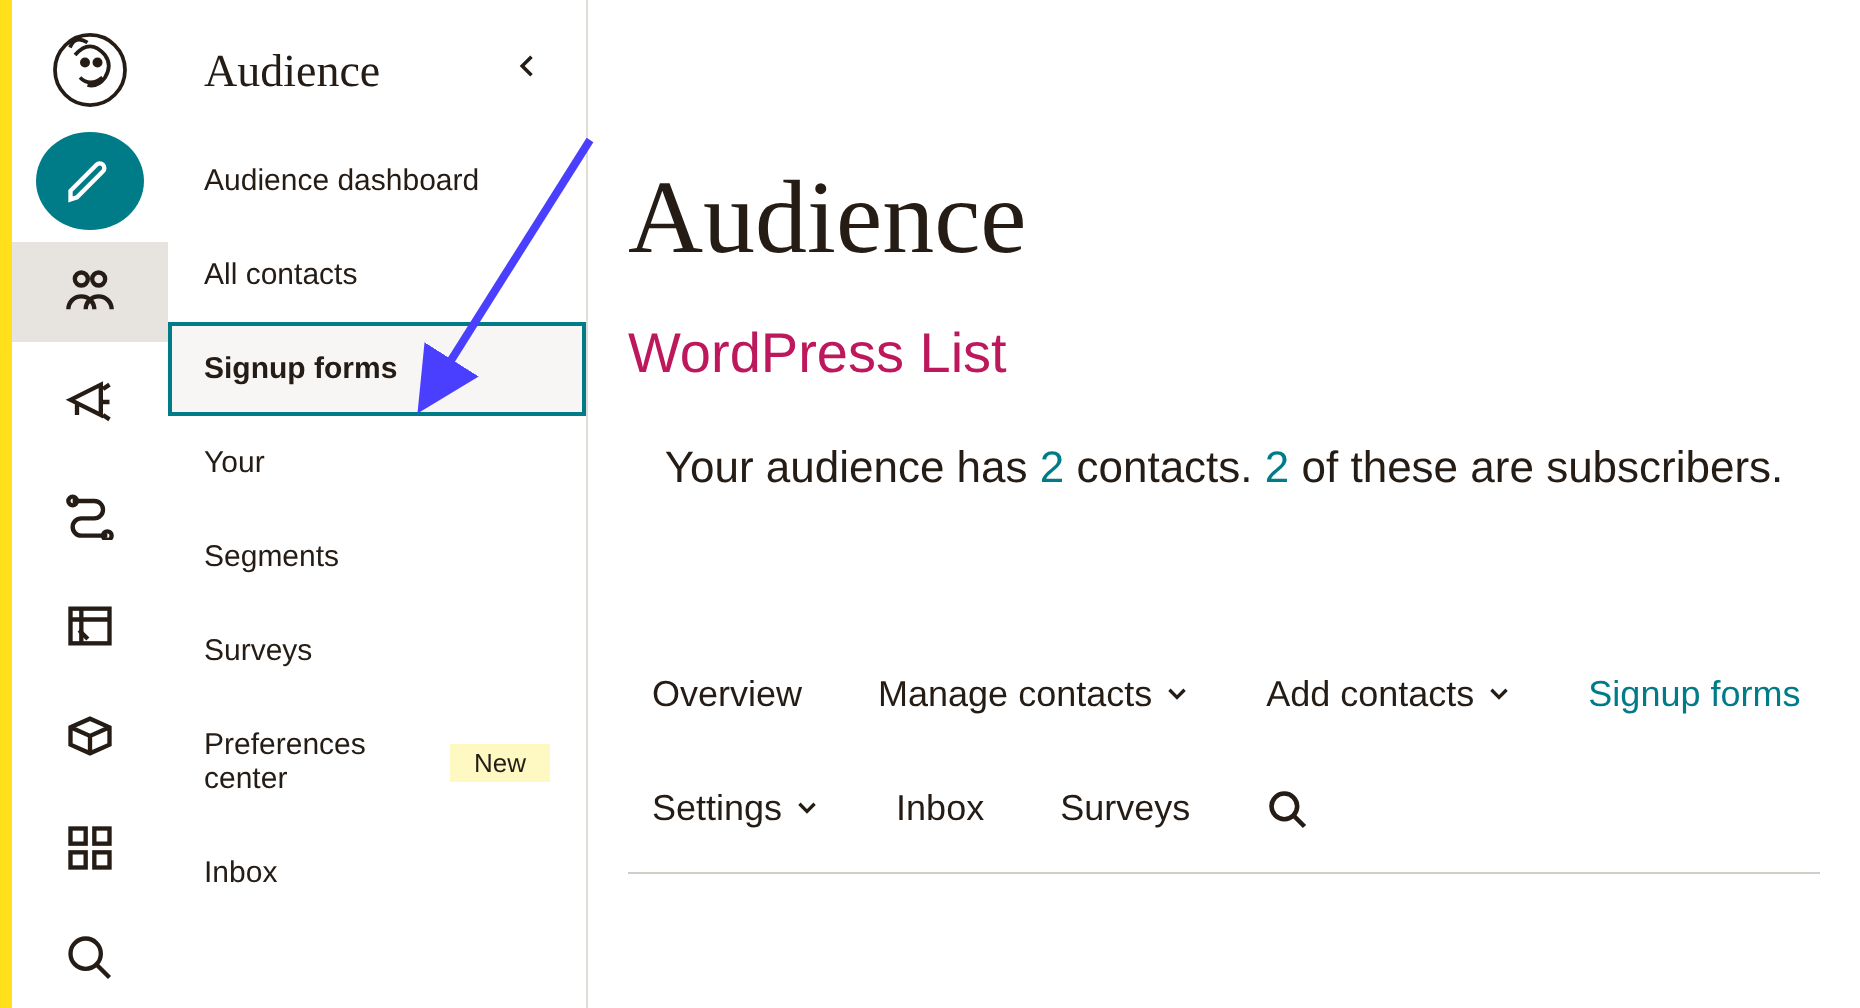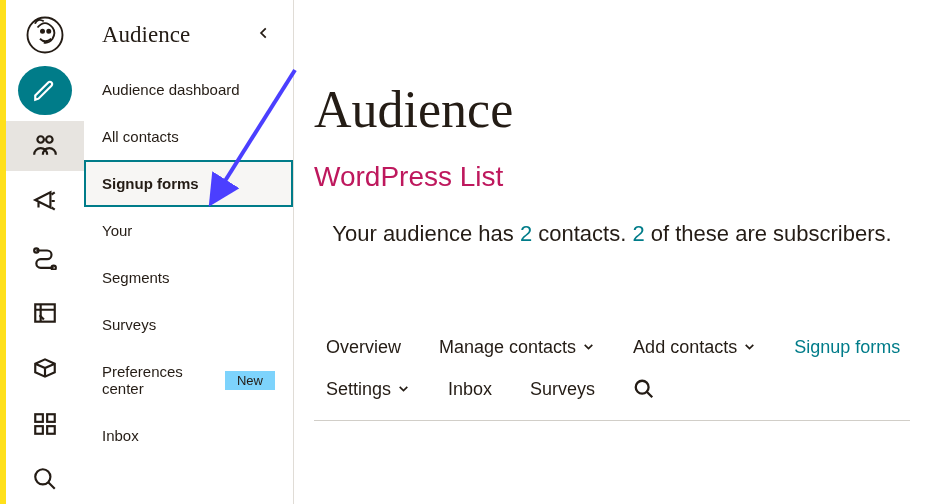--- a/index.html
+++ b/index.html
@@ -128,8 +128,8 @@
   .tabrow {
     display: flex;
     flex-wrap: wrap;
-    gap: 20px 38px;
-    align-items: flex-end;
+    gap: 36px 38px;
+    align-items: flex-start;
     font-size: 18px;
     color: #241c15;
     padding-bottom: 20px;

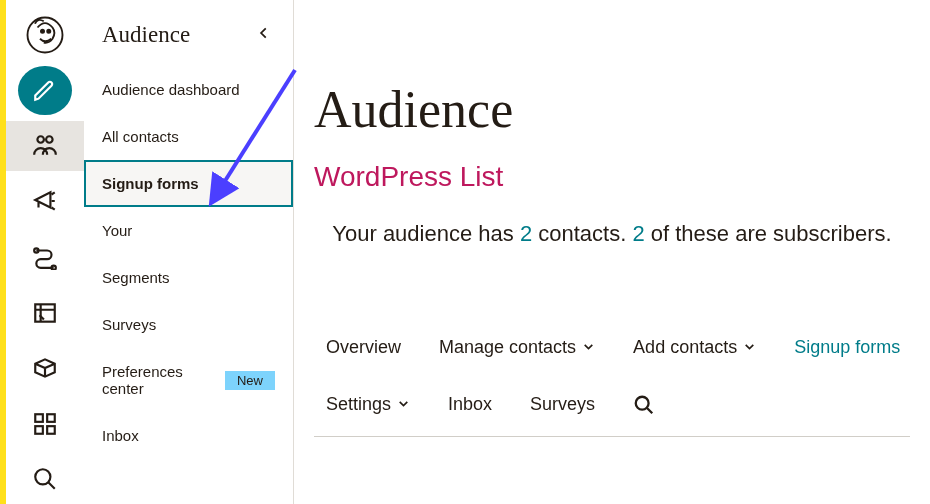--- a/index.html
+++ b/index.html
@@ -90,7 +90,7 @@
     padding: 13px 16px;
   }
   .badge-new {
-    background: #7dd3fc;
+    background: #fef9c3;
     color: #241c15;
     font-size: 13px;
     padding: 2px 12px;

